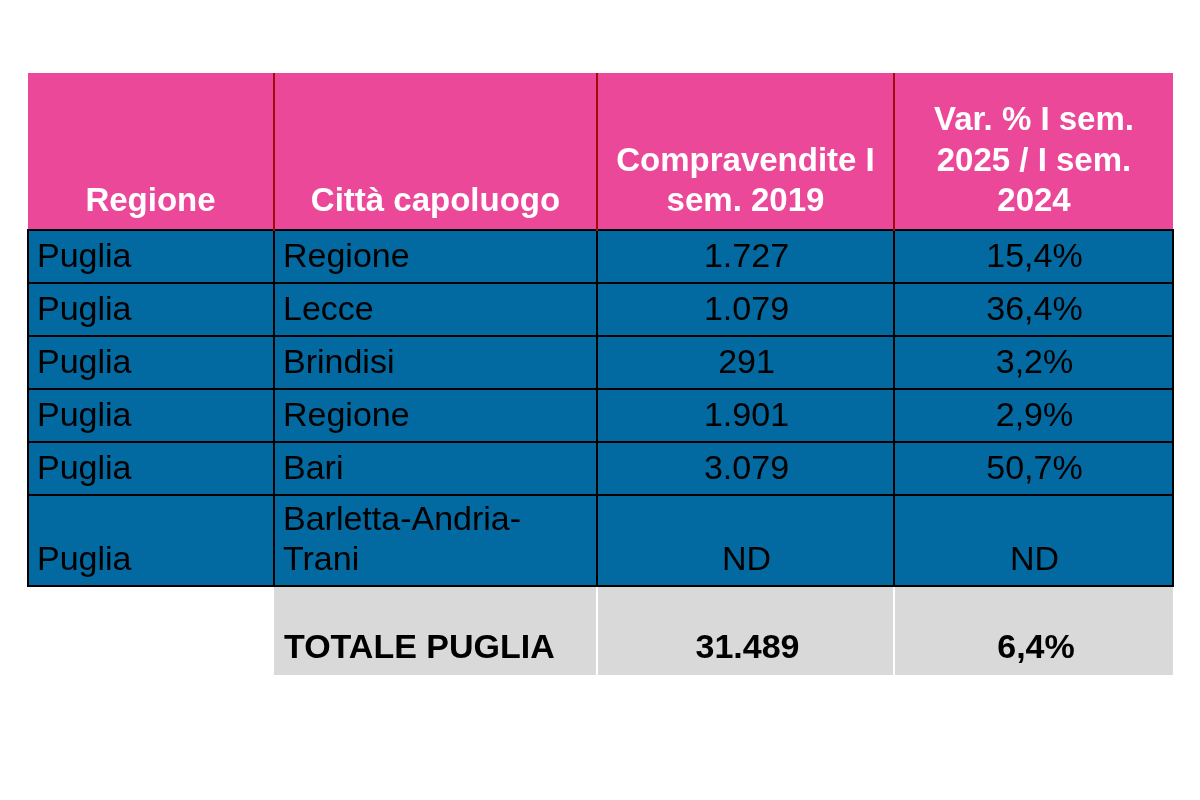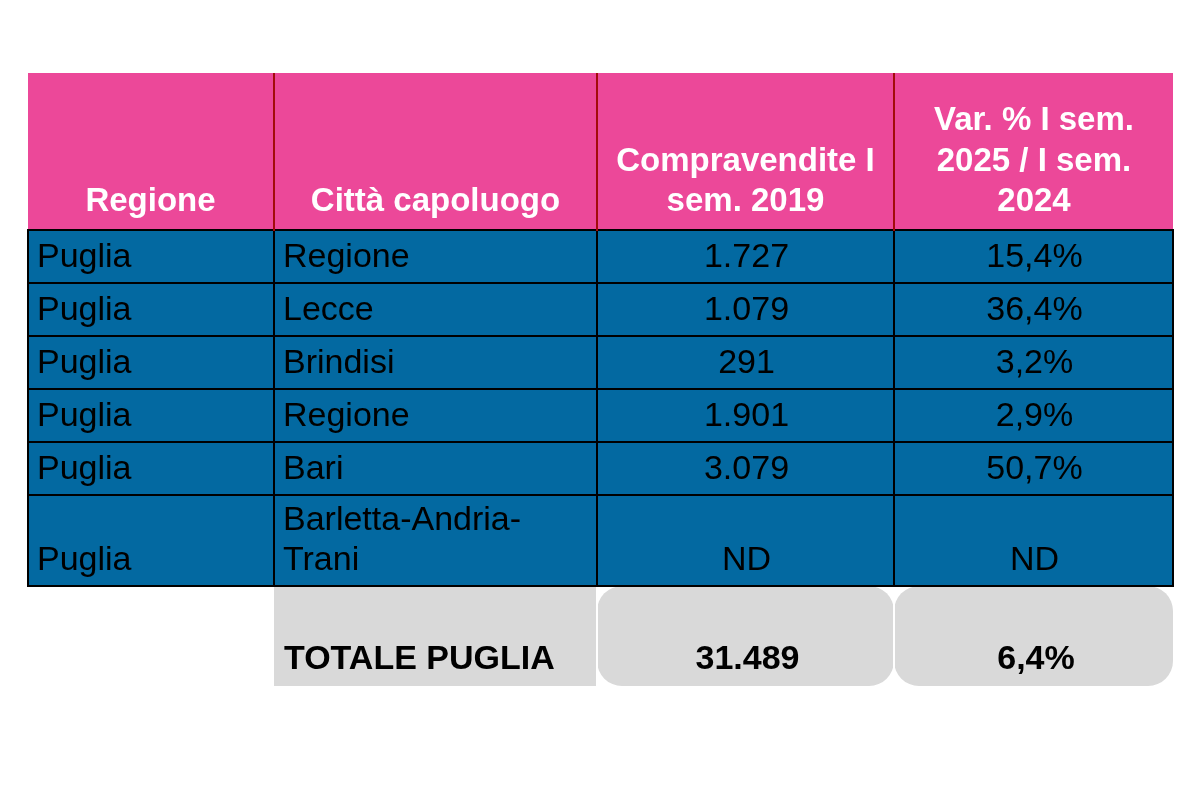--- a/index.html
+++ b/index.html
@@ -54,7 +54,7 @@
   td.cell.num { text-align: center; }
 
   
-  tr.total-row { height: 100px; }
+  tr.total-row { height: 89px; }
   td.total-spacer {
     border: none;
     background: #ffffff;

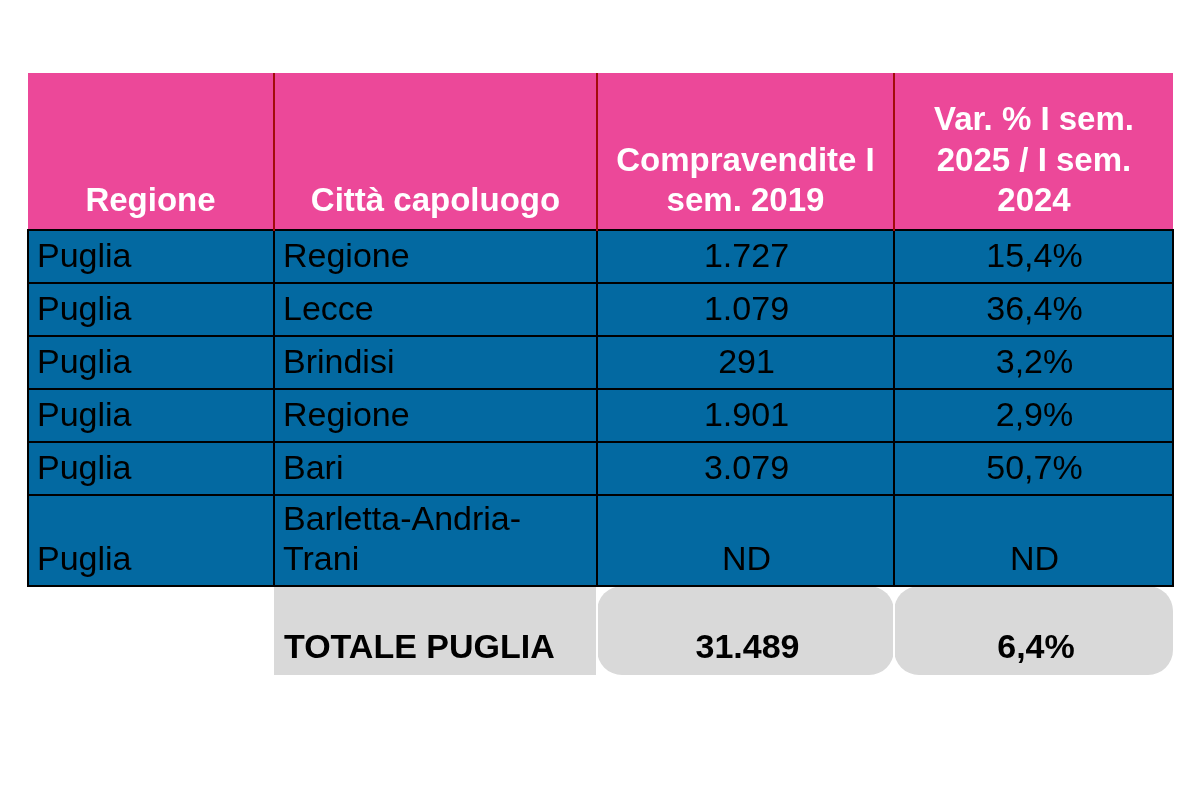--- a/index.html
+++ b/index.html
@@ -71,7 +71,7 @@
   }
   td.total + td.total { border-left: 2px solid #ffffff; }
   td.total.txt { text-align: left; }
-  td.total.num { text-align: center; border-radius: 25px; }
+  td.total.num { text-align: center; }
 </style>
 </head>
 <body>

